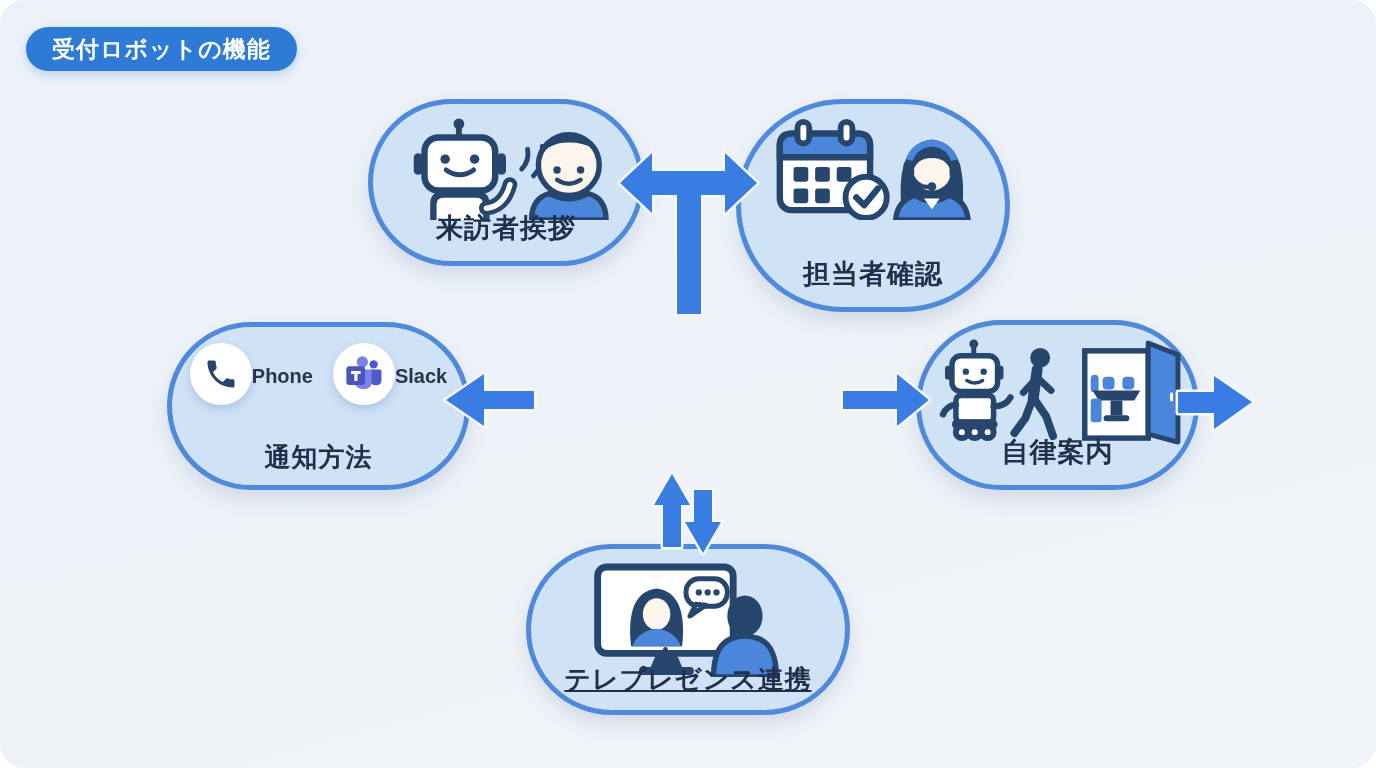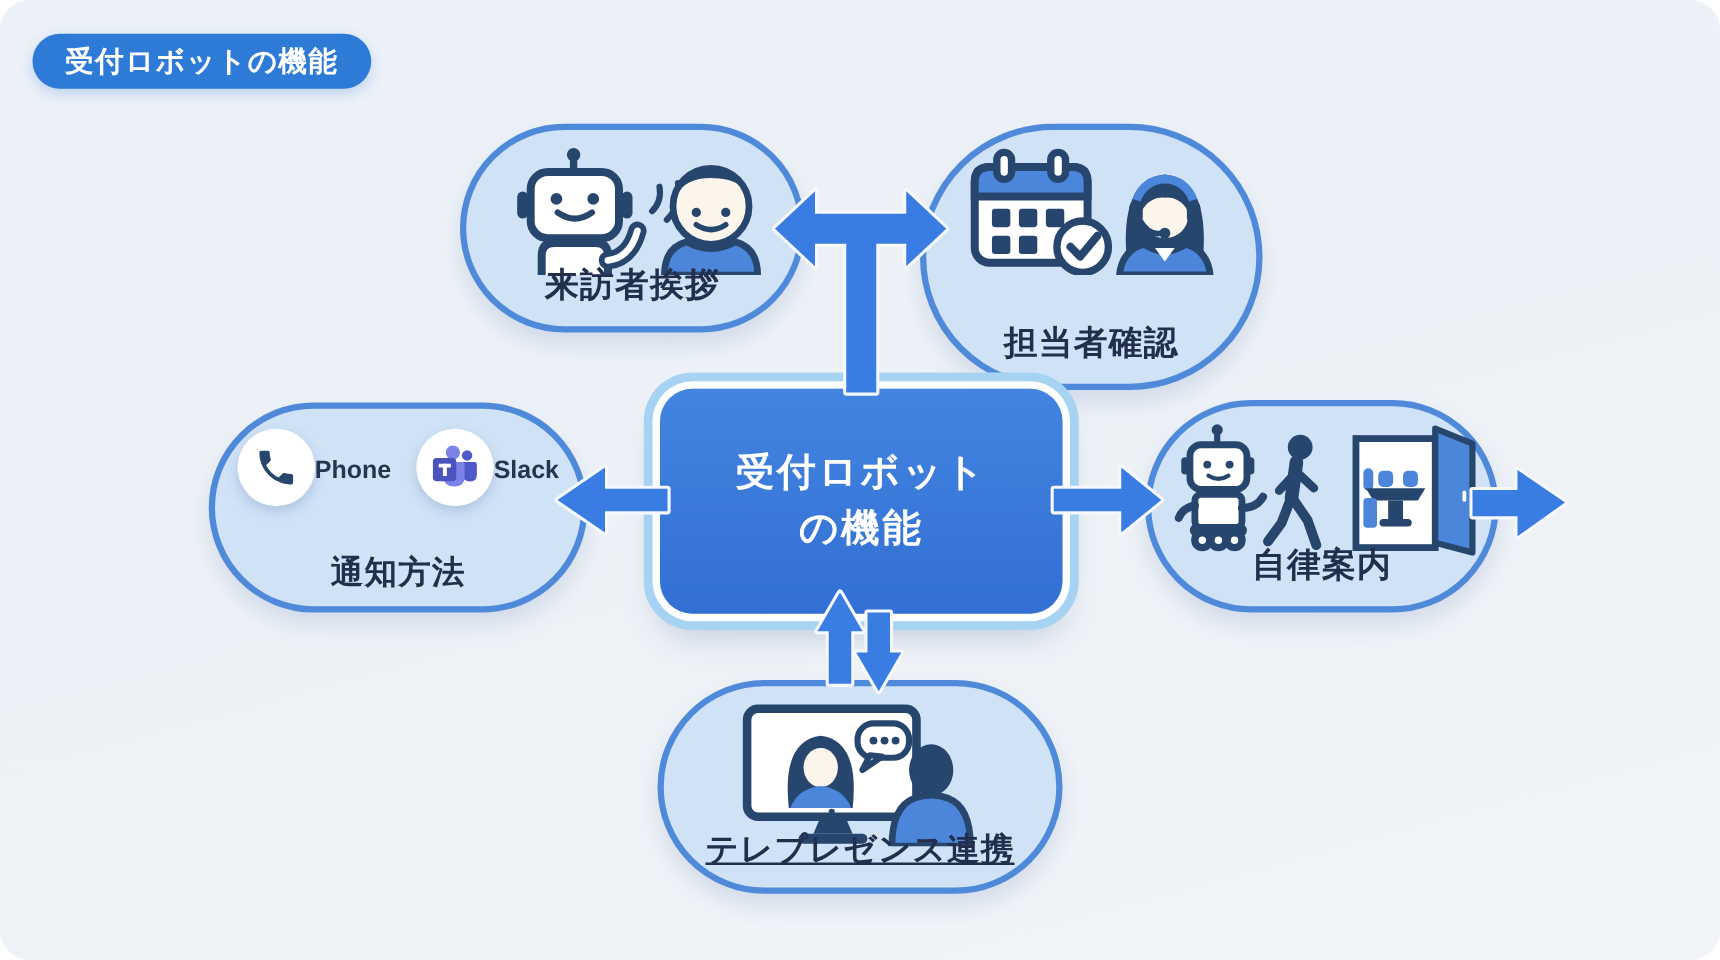--- a/index.html
+++ b/index.html
@@ -144,10 +144,6 @@
     <div class="lbl">通知方法</div>
   </div>
 
-  <div class="center">
-    <div class="ctext">受付ロボット</div>
-    <div class="ctext">の機能</div>
-  </div>
 
   <div class="node" id="node-guide">
     <div class="art">

